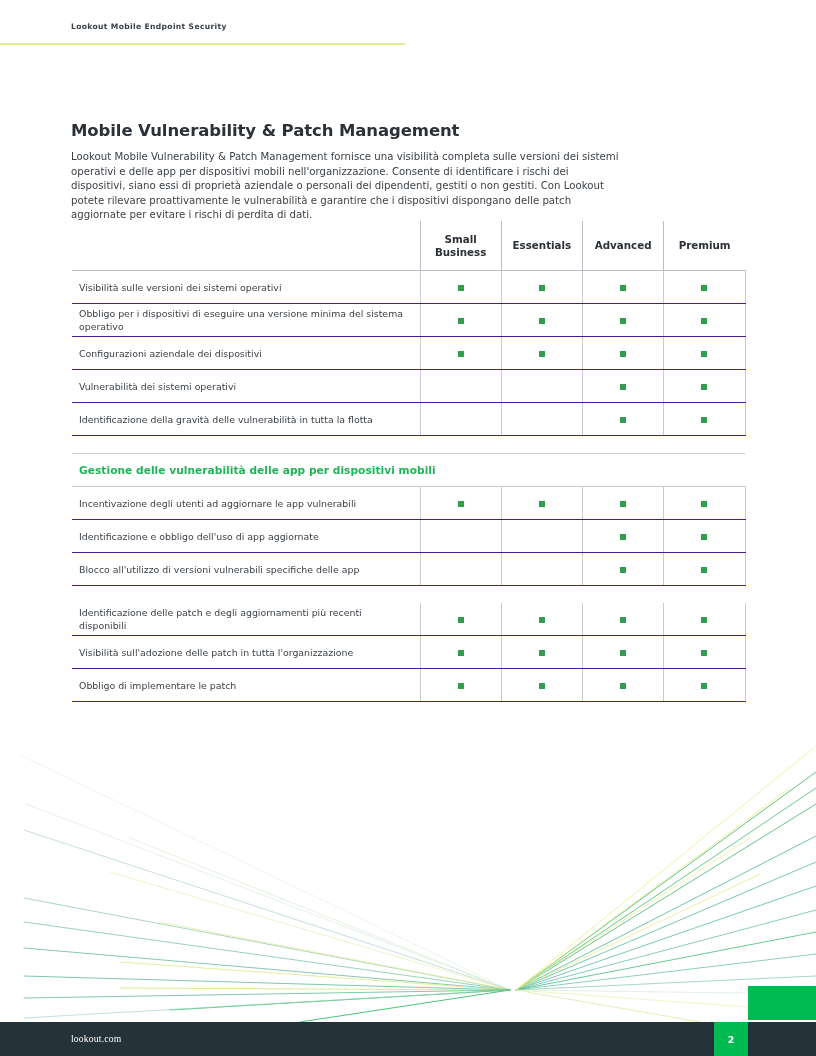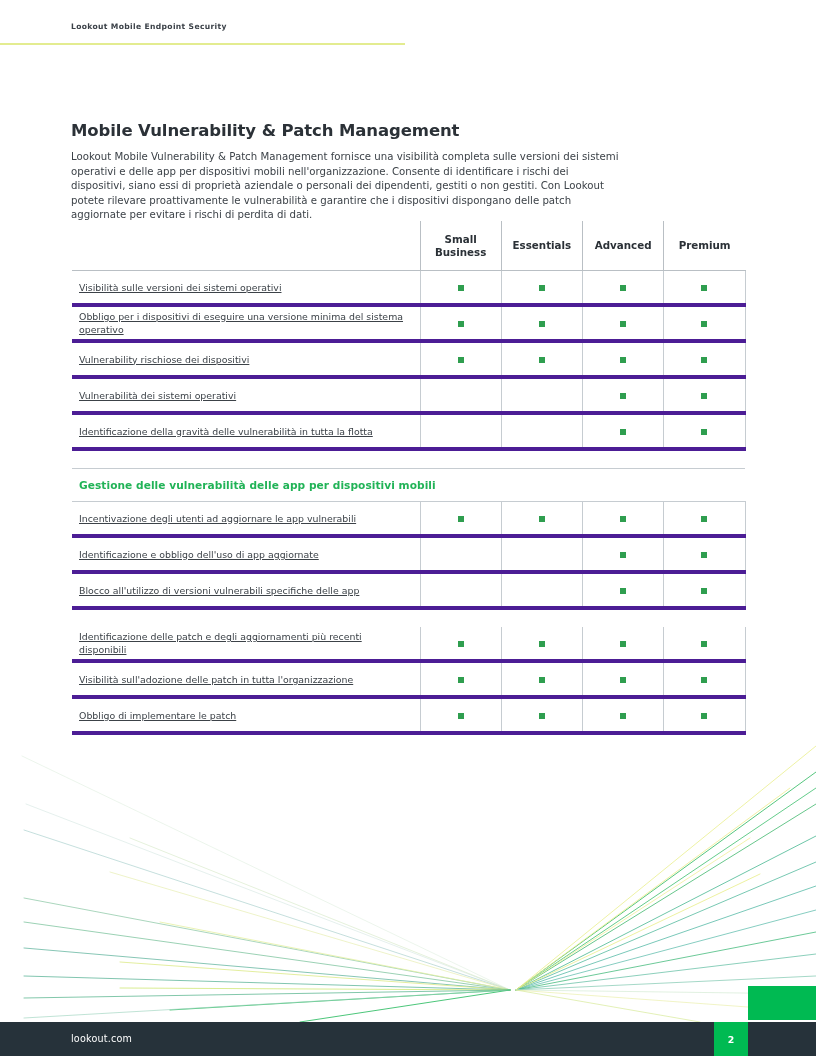--- a/index.html
+++ b/index.html
@@ -119,8 +119,7 @@
 
   
   .feat-row td {
-    border-bottom: 4px solid #4c1d95;
-    text-decoration: underline;
+    border-bottom: 1px solid #4c1d95;
   }
   .feat-row td.feature {
     padding: 0 10px 0 7px;

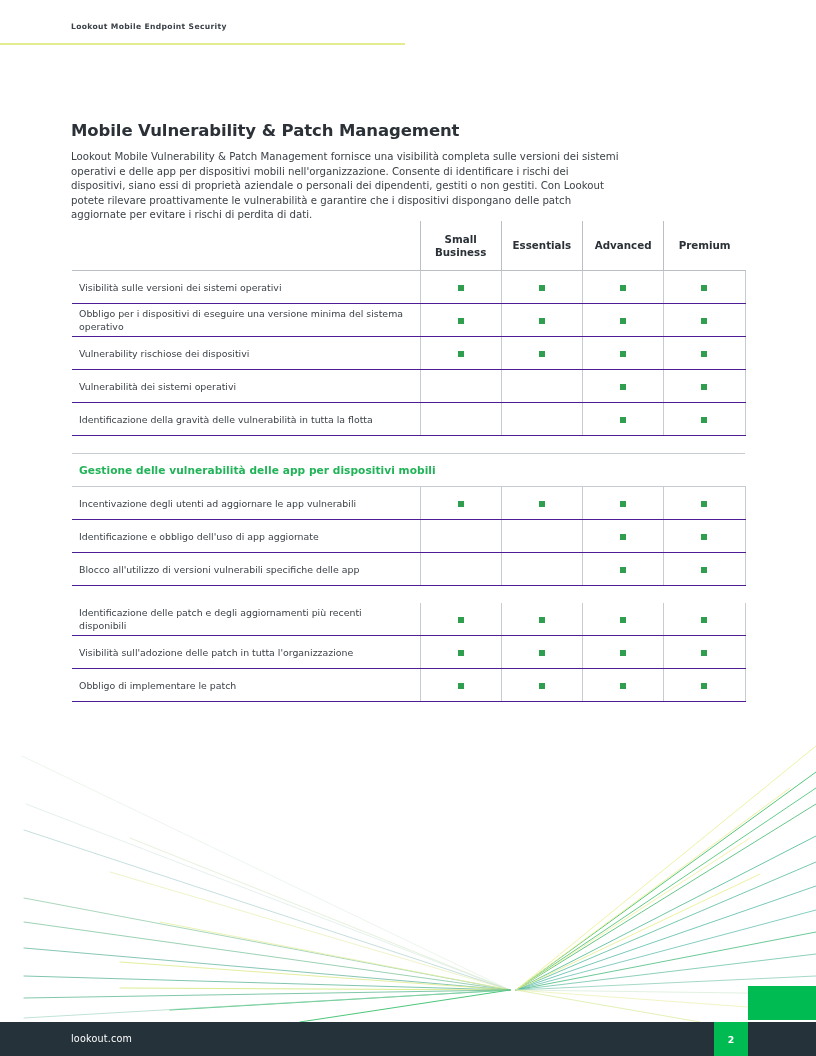--- a/index.html
+++ b/index.html
@@ -238,7 +238,7 @@
         <td class="mark last"><span class="dot"></span></td>
       </tr>
       <tr class="feat-row">
-        <td class="feature">Vulnerability rischiose dei dispositivi</td>
+        <td class="feature">Configurazioni aziendale dei dispositivi</td>
         <td class="mark"><span class="dot"></span></td>
         <td class="mark"><span class="dot"></span></td>
         <td class="mark"><span class="dot"></span></td>

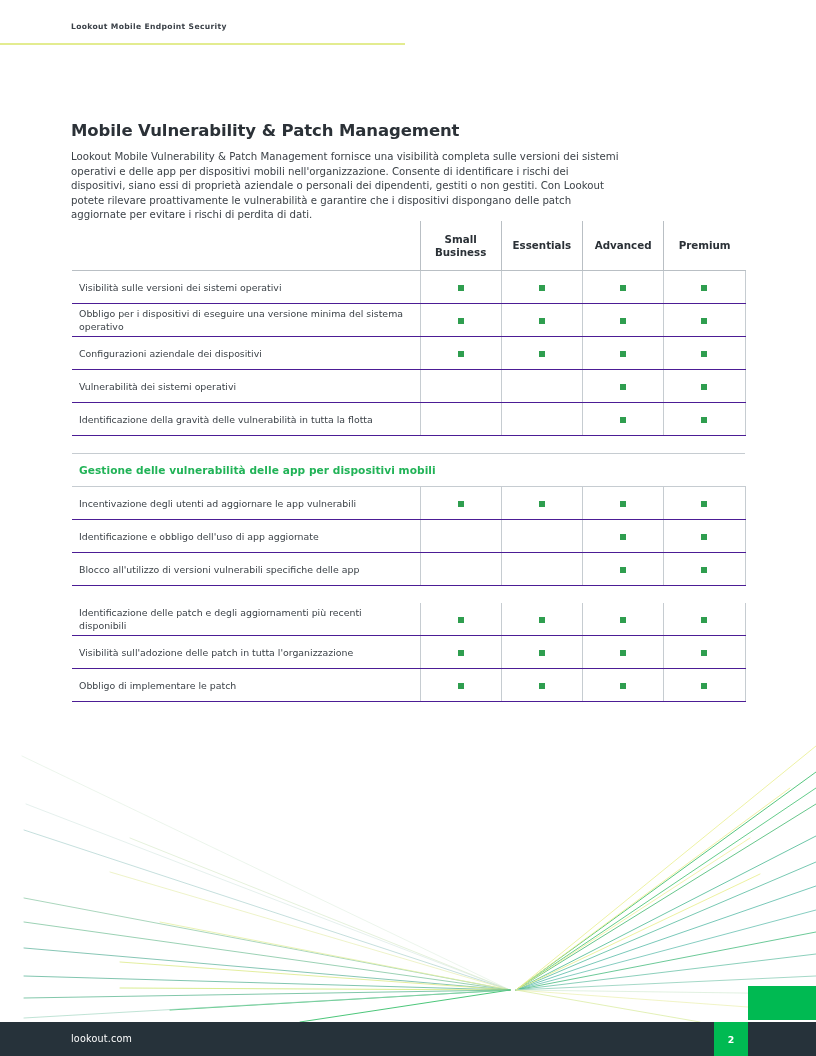--- a/index.html
+++ b/index.html
@@ -170,6 +170,7 @@
     width: 816px;
     height: 34px;
     background: #26323a;
+    font-family: Liberation Serif, serif;
   }
   .footer-bar .site {
     position: absolute;

